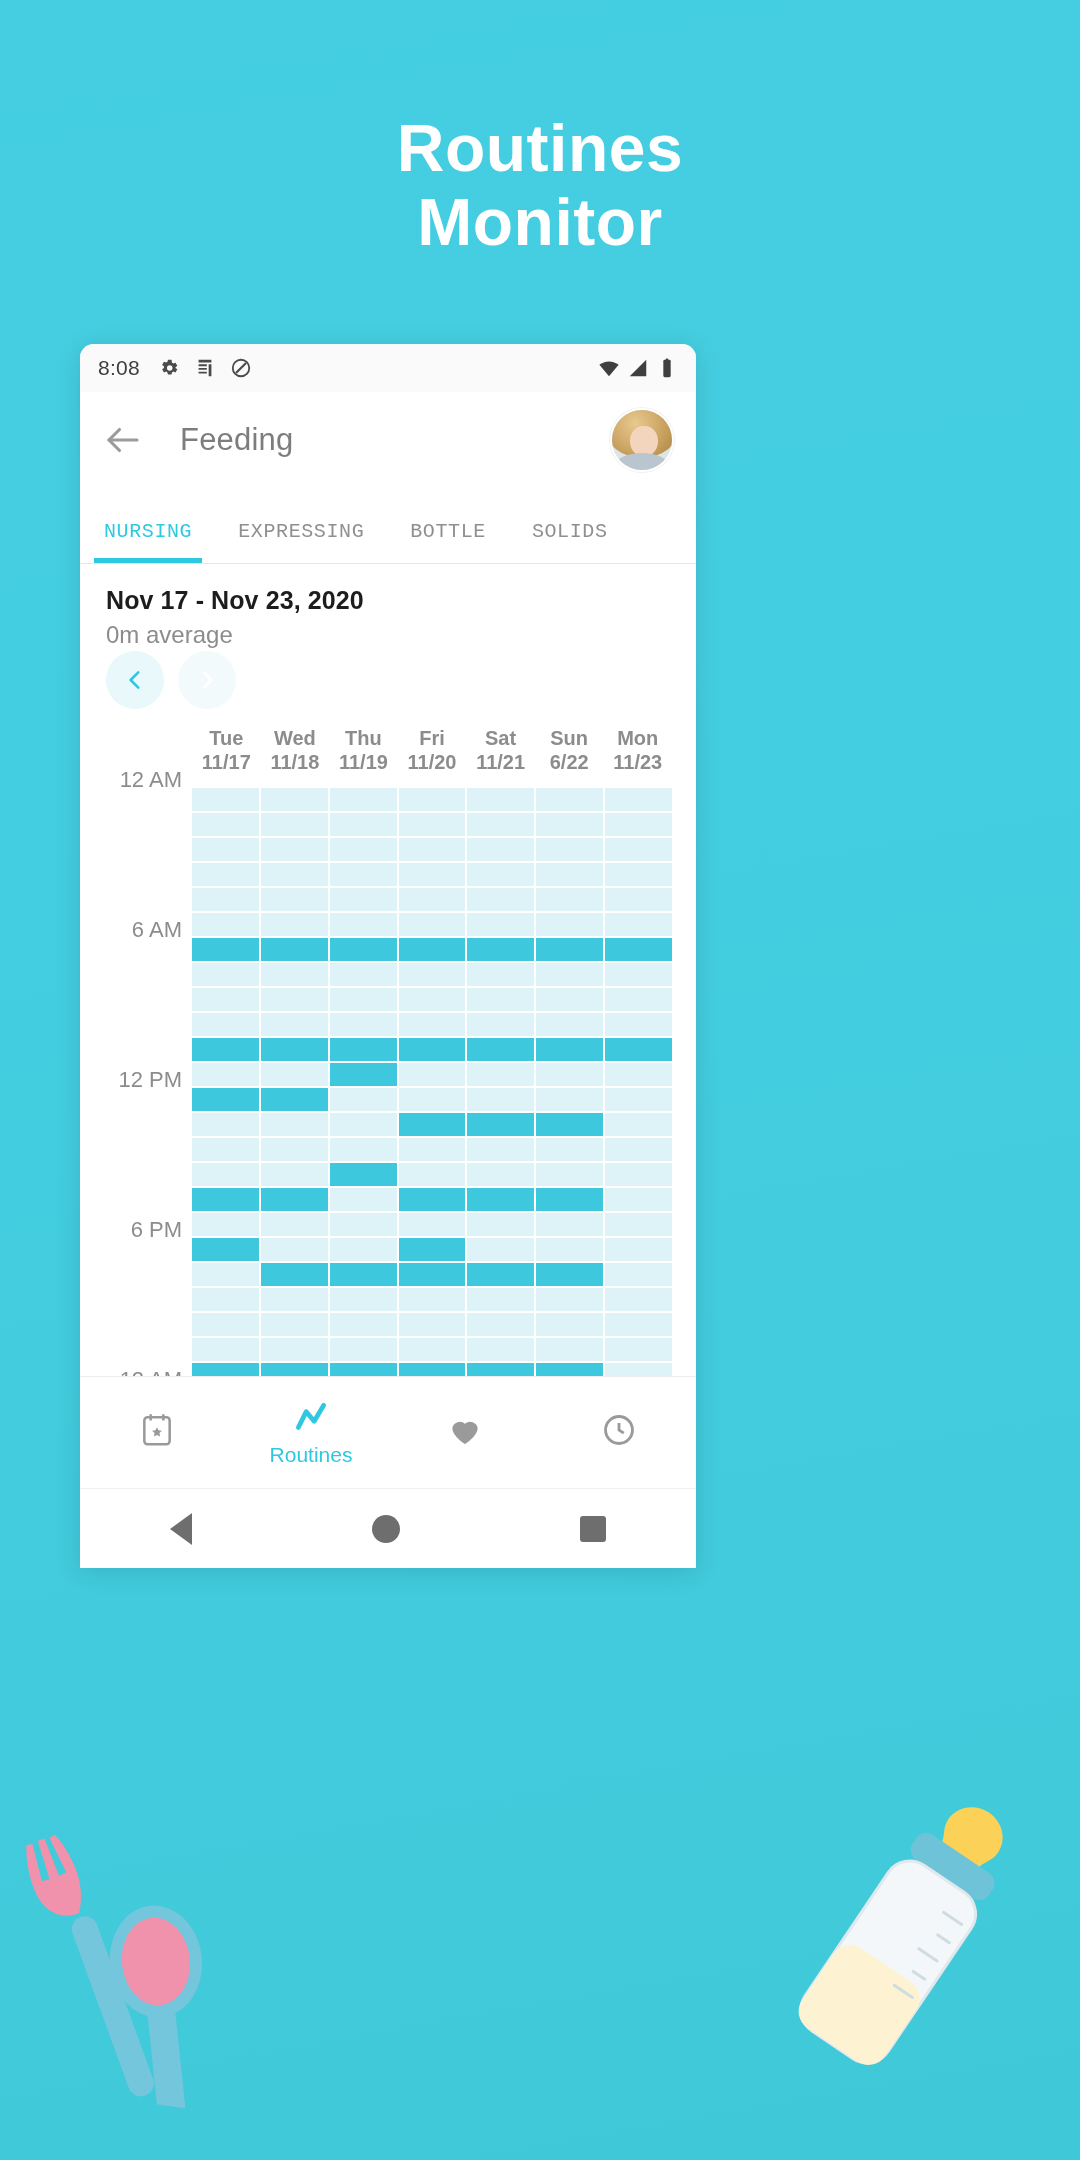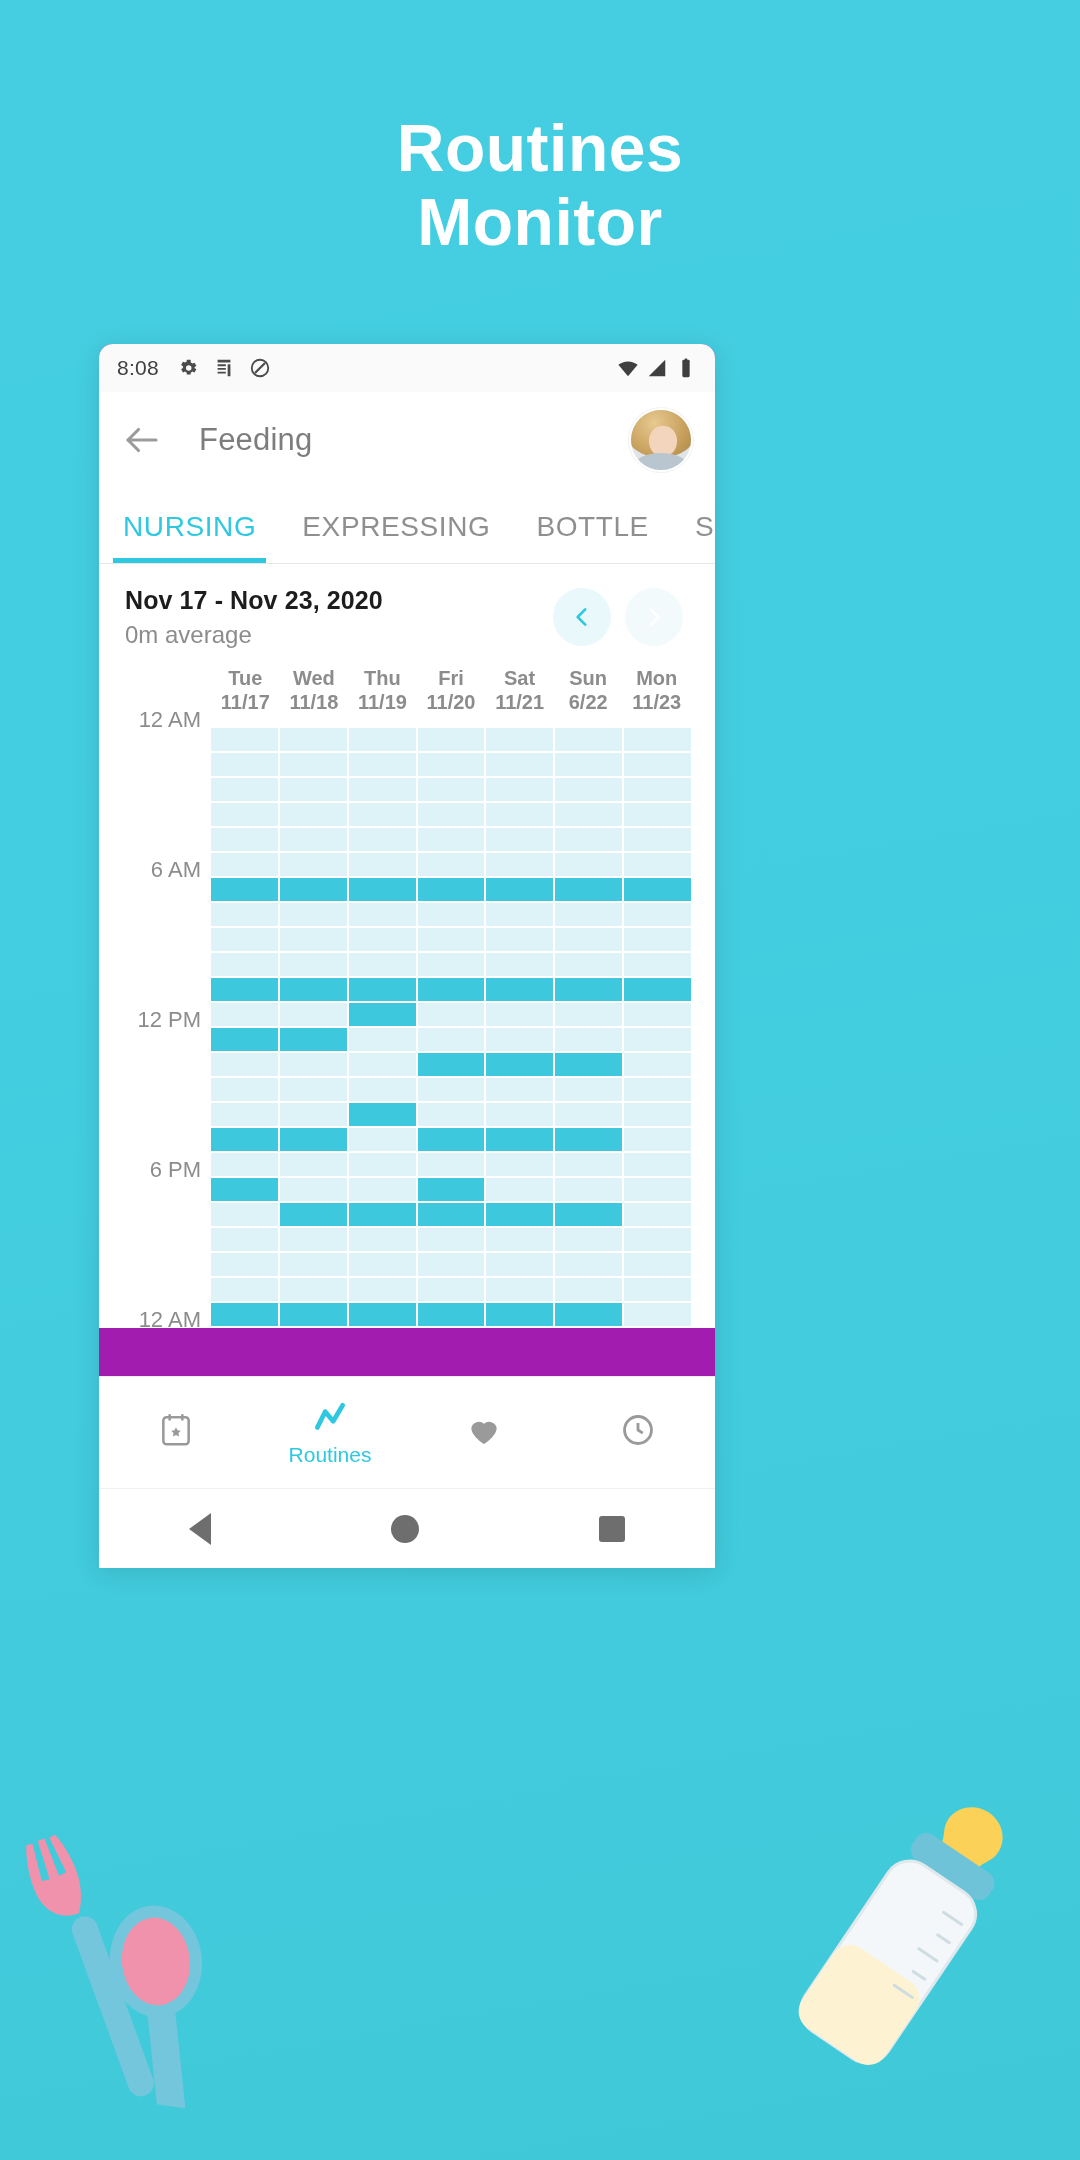--- a/index.html
+++ b/index.html
@@ -29,9 +29,9 @@
   
   .phone {
     position: absolute;
-    left: 99px; top: 344px;
+    left: 80px; top: 344px;
     width: 616px; height: 1224px;
-    background: #a21caf;
+    background: #e5e5e5;
     border-radius: 14px 14px 0 0;
     overflow: hidden;
     box-shadow: 0 4px 26px rgba(0,0,0,0.12);

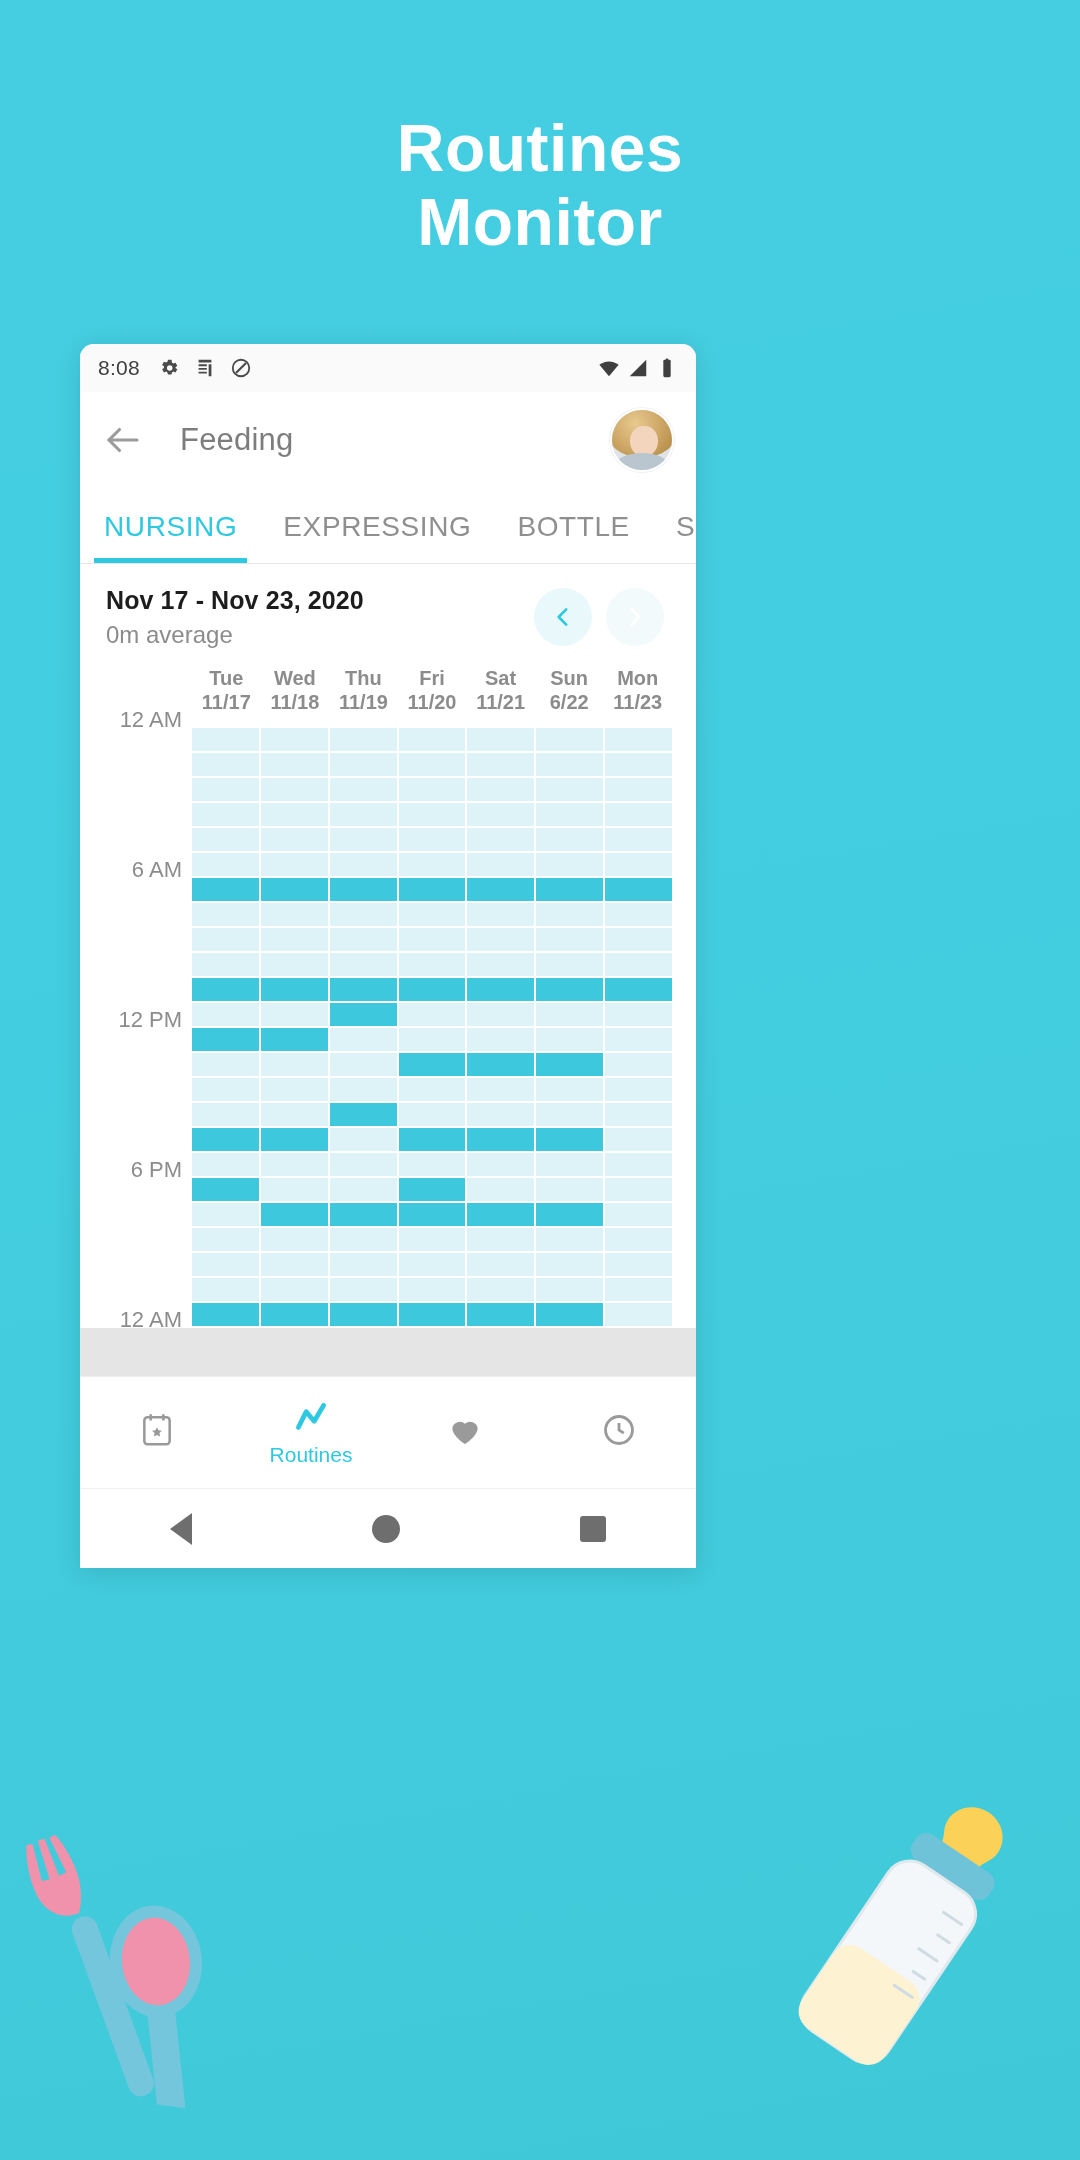--- a/index.html
+++ b/index.html
@@ -97,13 +97,14 @@
     overflow: hidden;
   }
   .tab {
-    font-size: 28px; font-weight: 500;
+    font-size: 20px; font-weight: 500;
     color:#8f8f8f;
     letter-spacing: .6px;
     padding: 0 0 20px 0;
     margin-right: 46px;
     white-space: nowrap;
     position: relative;
+    font-family: Liberation Mono, monospace;
   }
   .tab.active { color:#2ec8e0; }
   .tab.active::after {

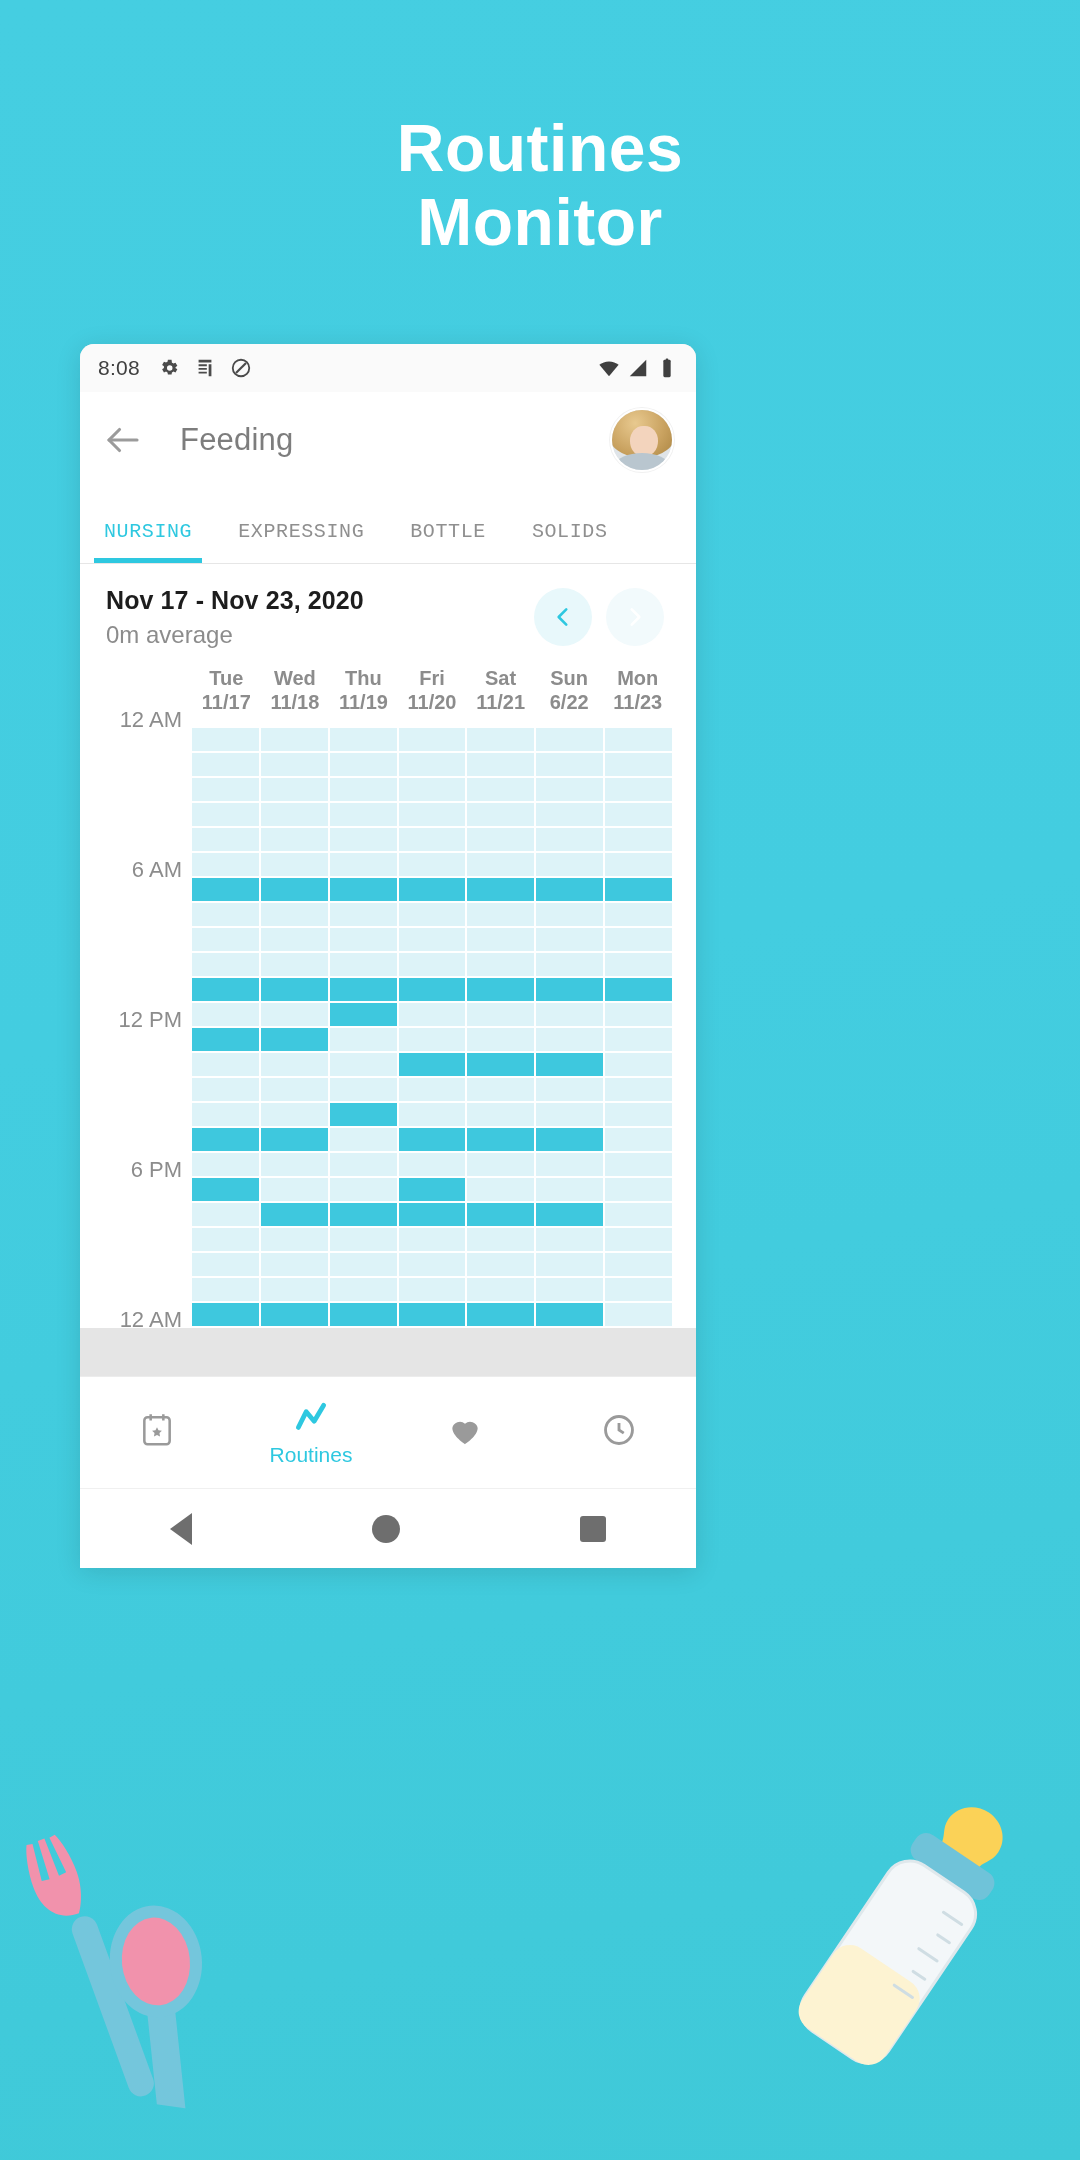--- a/index.html
+++ b/index.html
@@ -121,6 +121,7 @@
   .range-row {
     display:flex; align-items:flex-start;
     padding: 22px 32px 0 26px;
+    flex-direction: column;
   }
   .range-text { flex:1 1 auto; }
   .range-dates { font-size: 25px; font-weight:bold; color:#1d1d1d; letter-spacing:.1px;}

